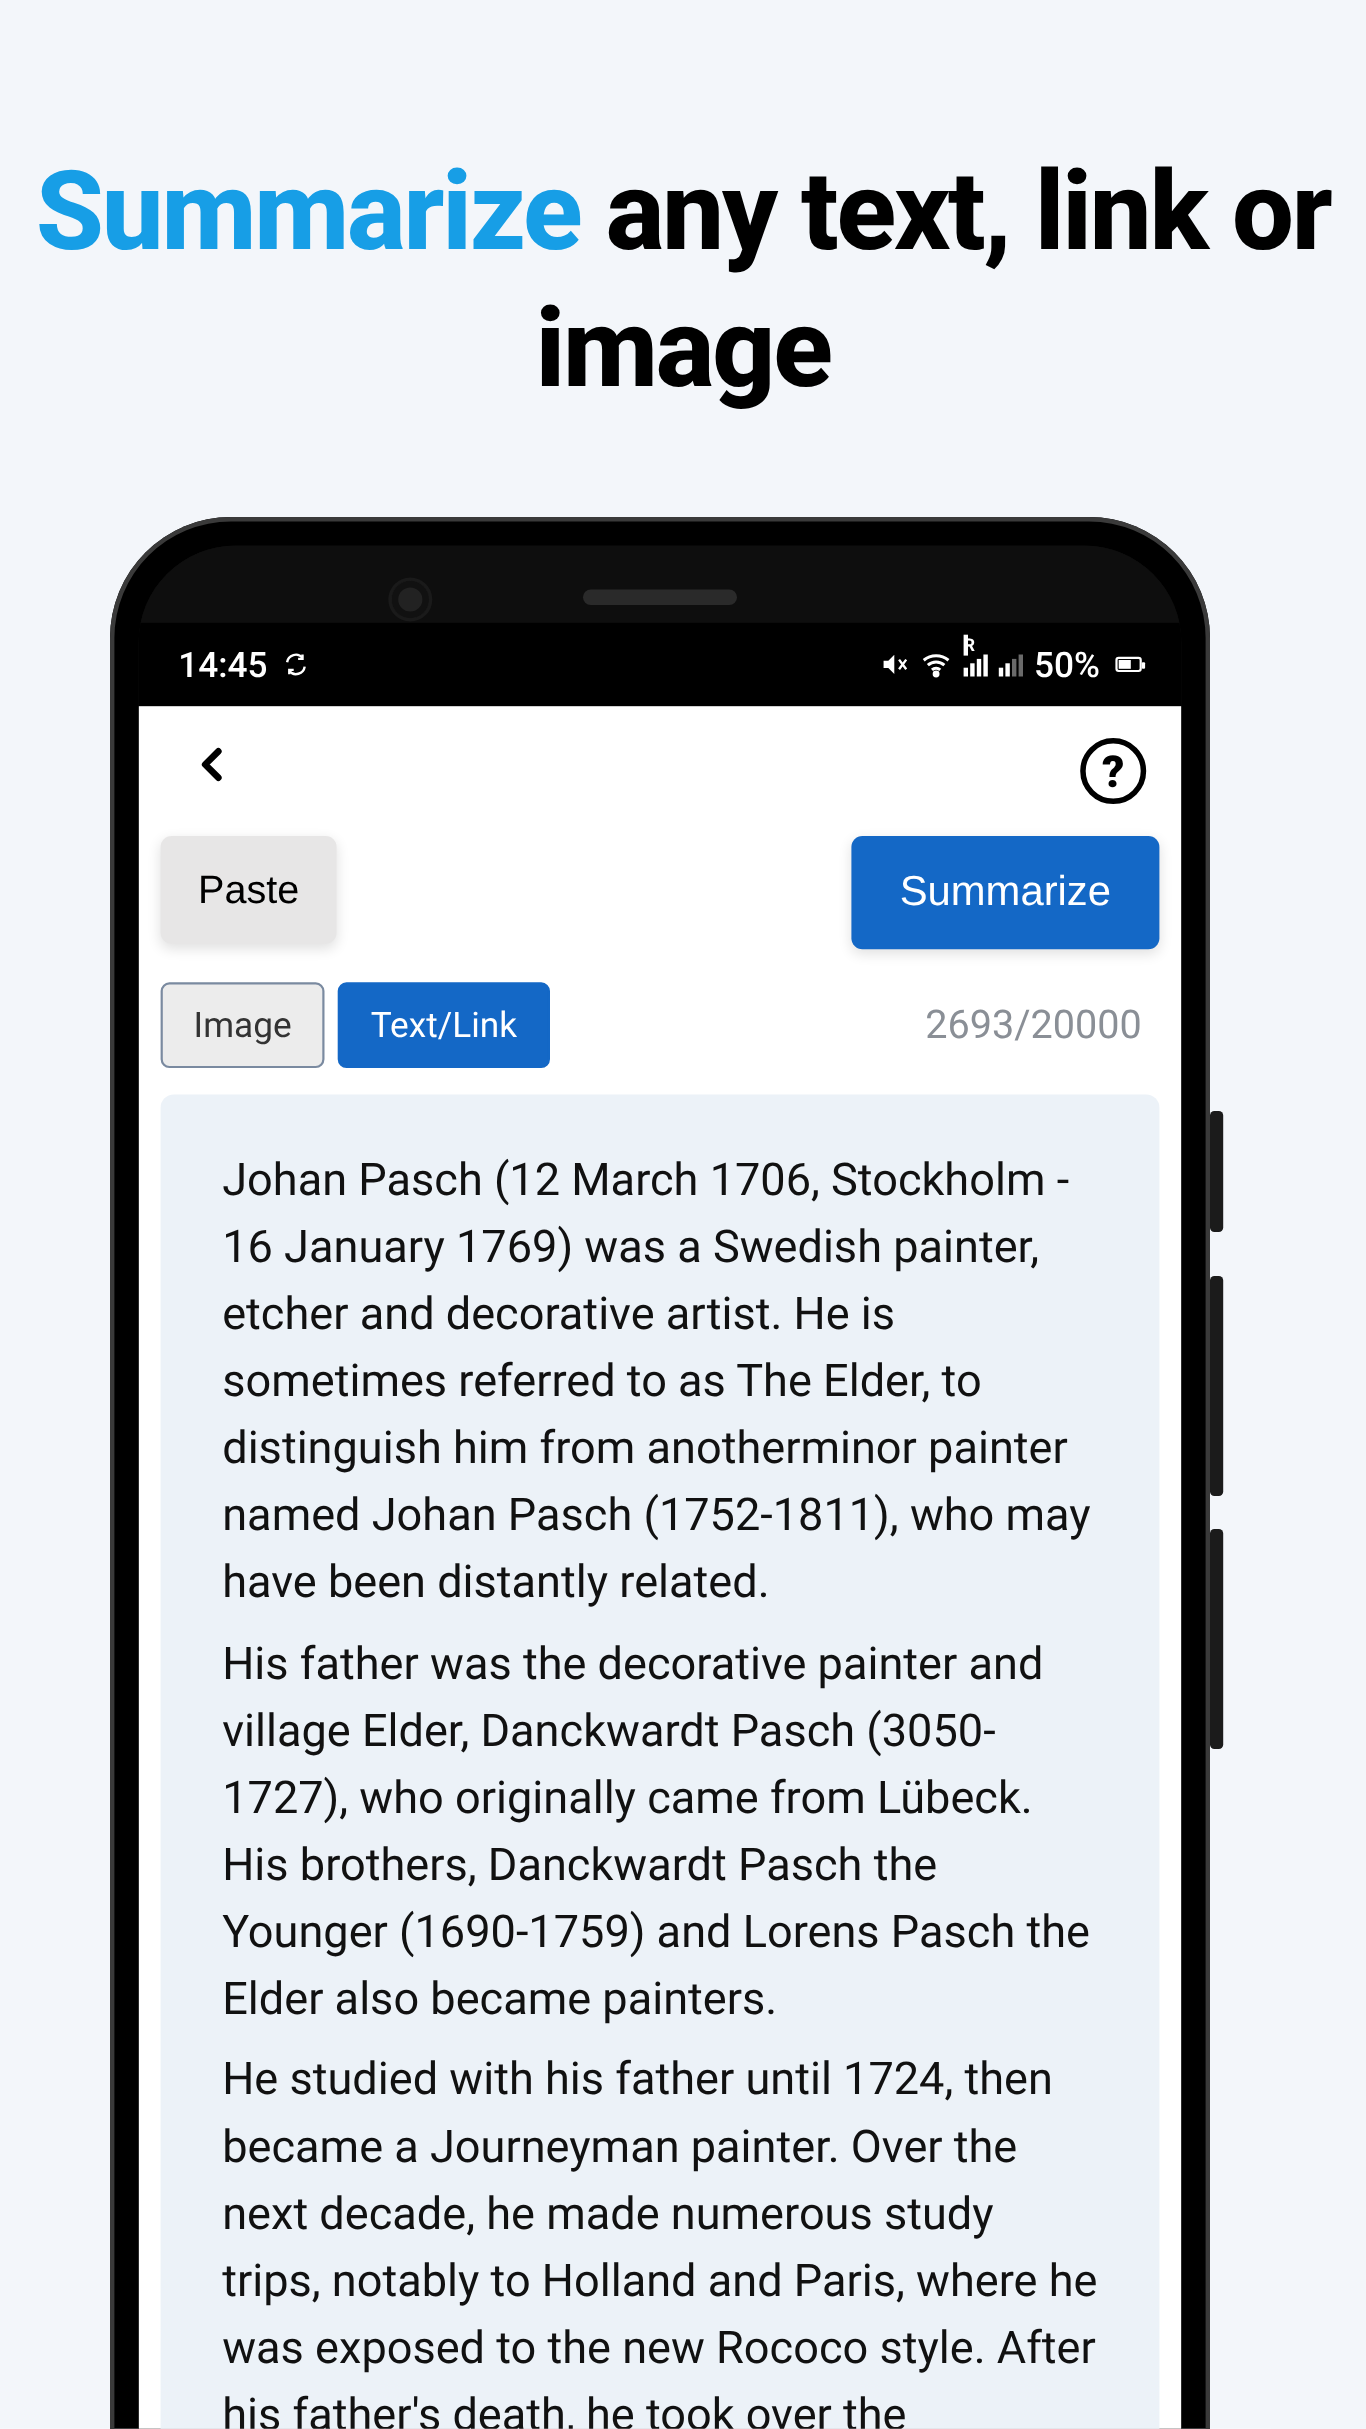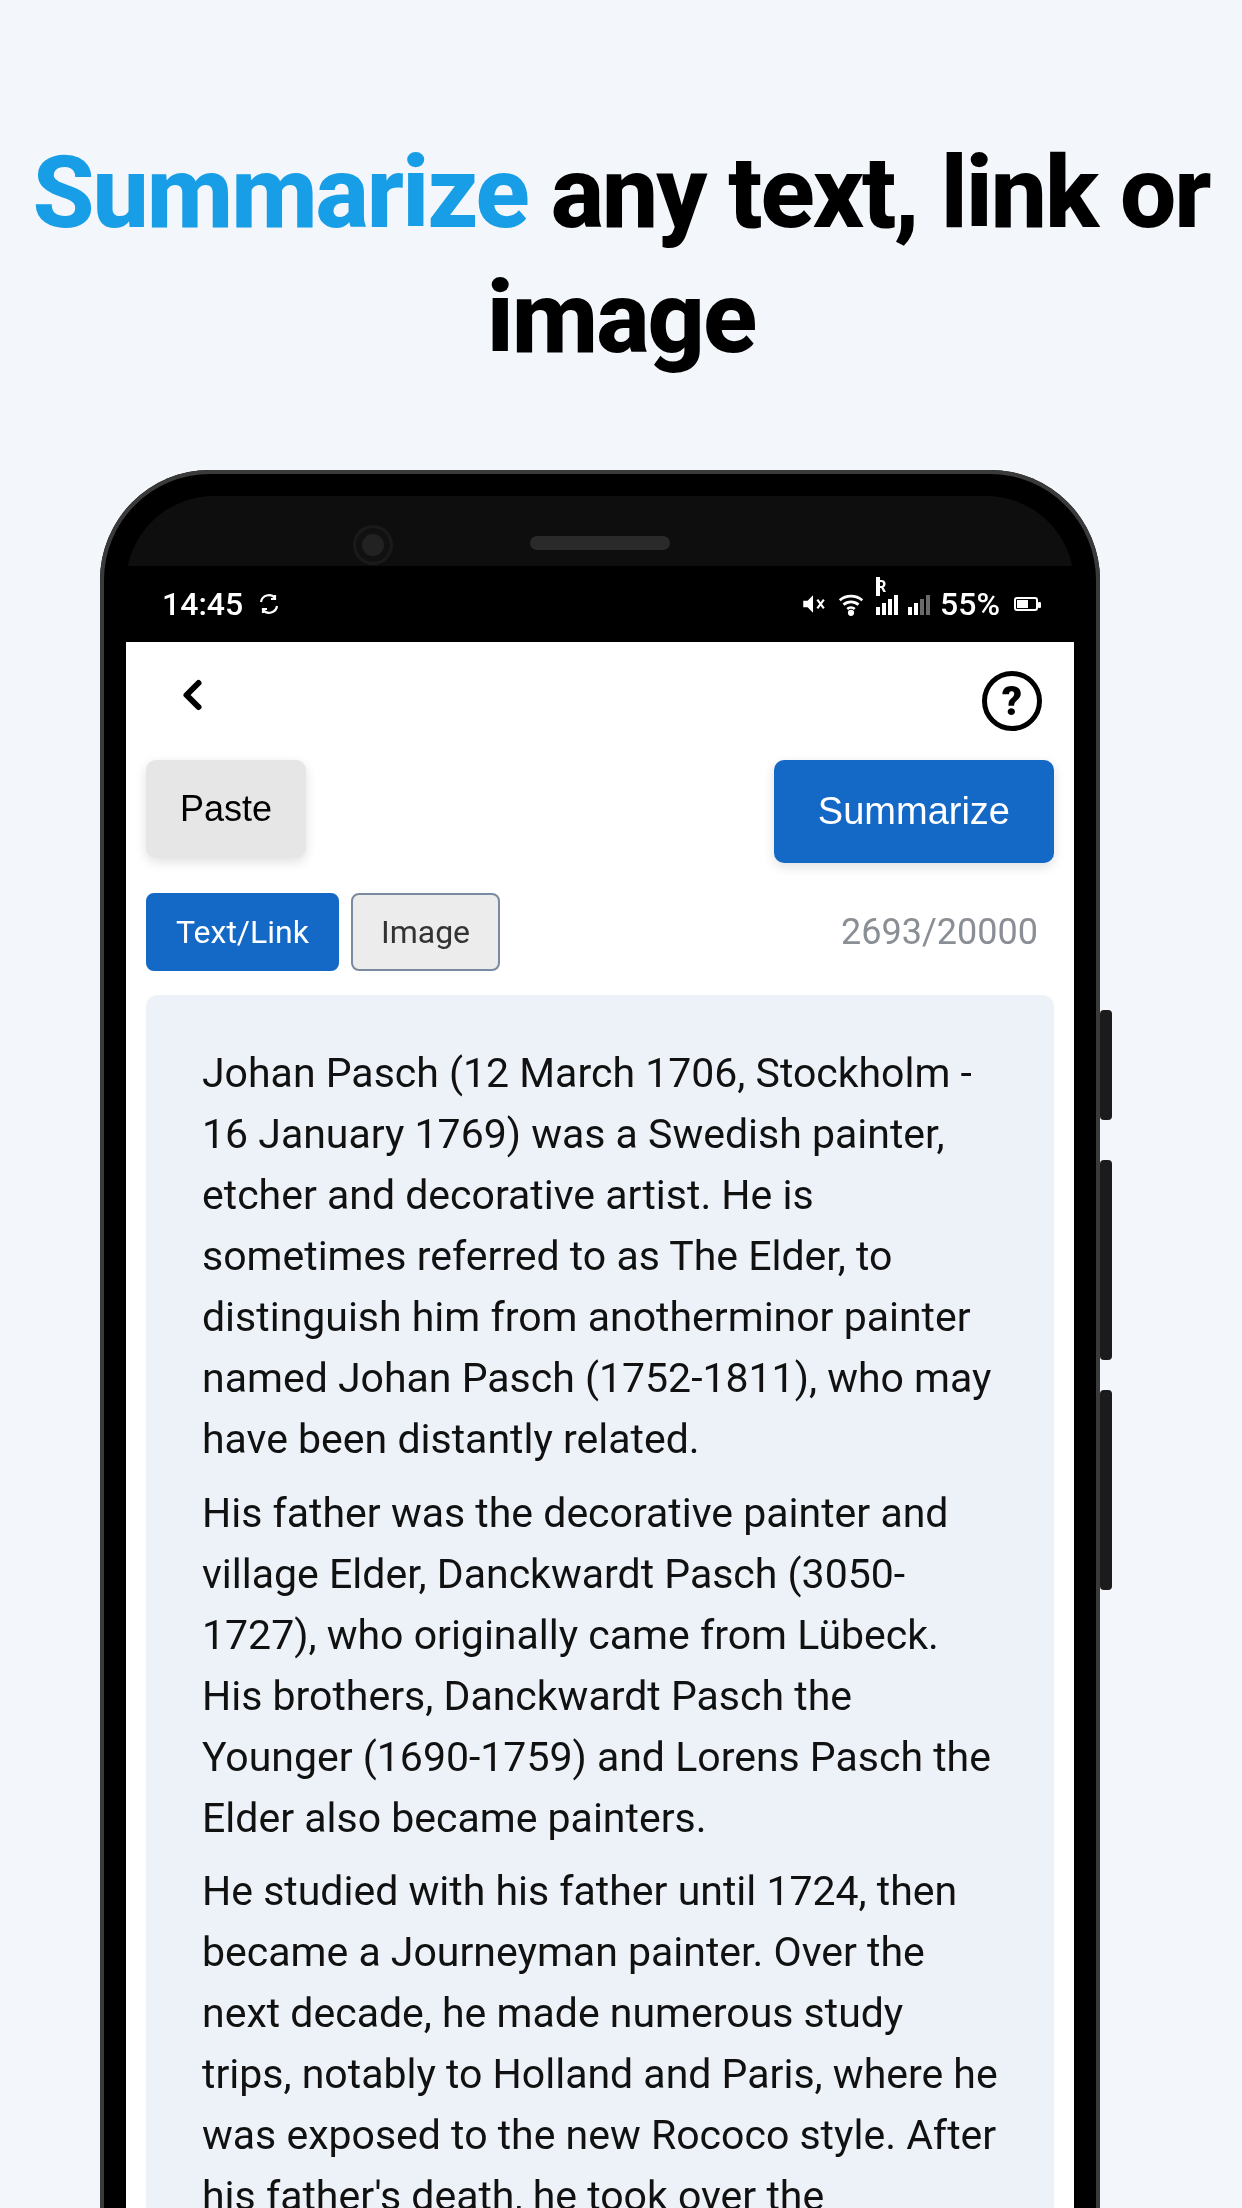--- a/index.html
+++ b/index.html
@@ -210,7 +210,7 @@
             <span class="b3" style="background:#6a6a6a"></span>
             <span class="b4" style="background:#6a6a6a"></span>
         </span>
-        <span>55%</span>
+        <span>50%</span>
         <span class="batt">
             <span class="fill"></span>
           </span>

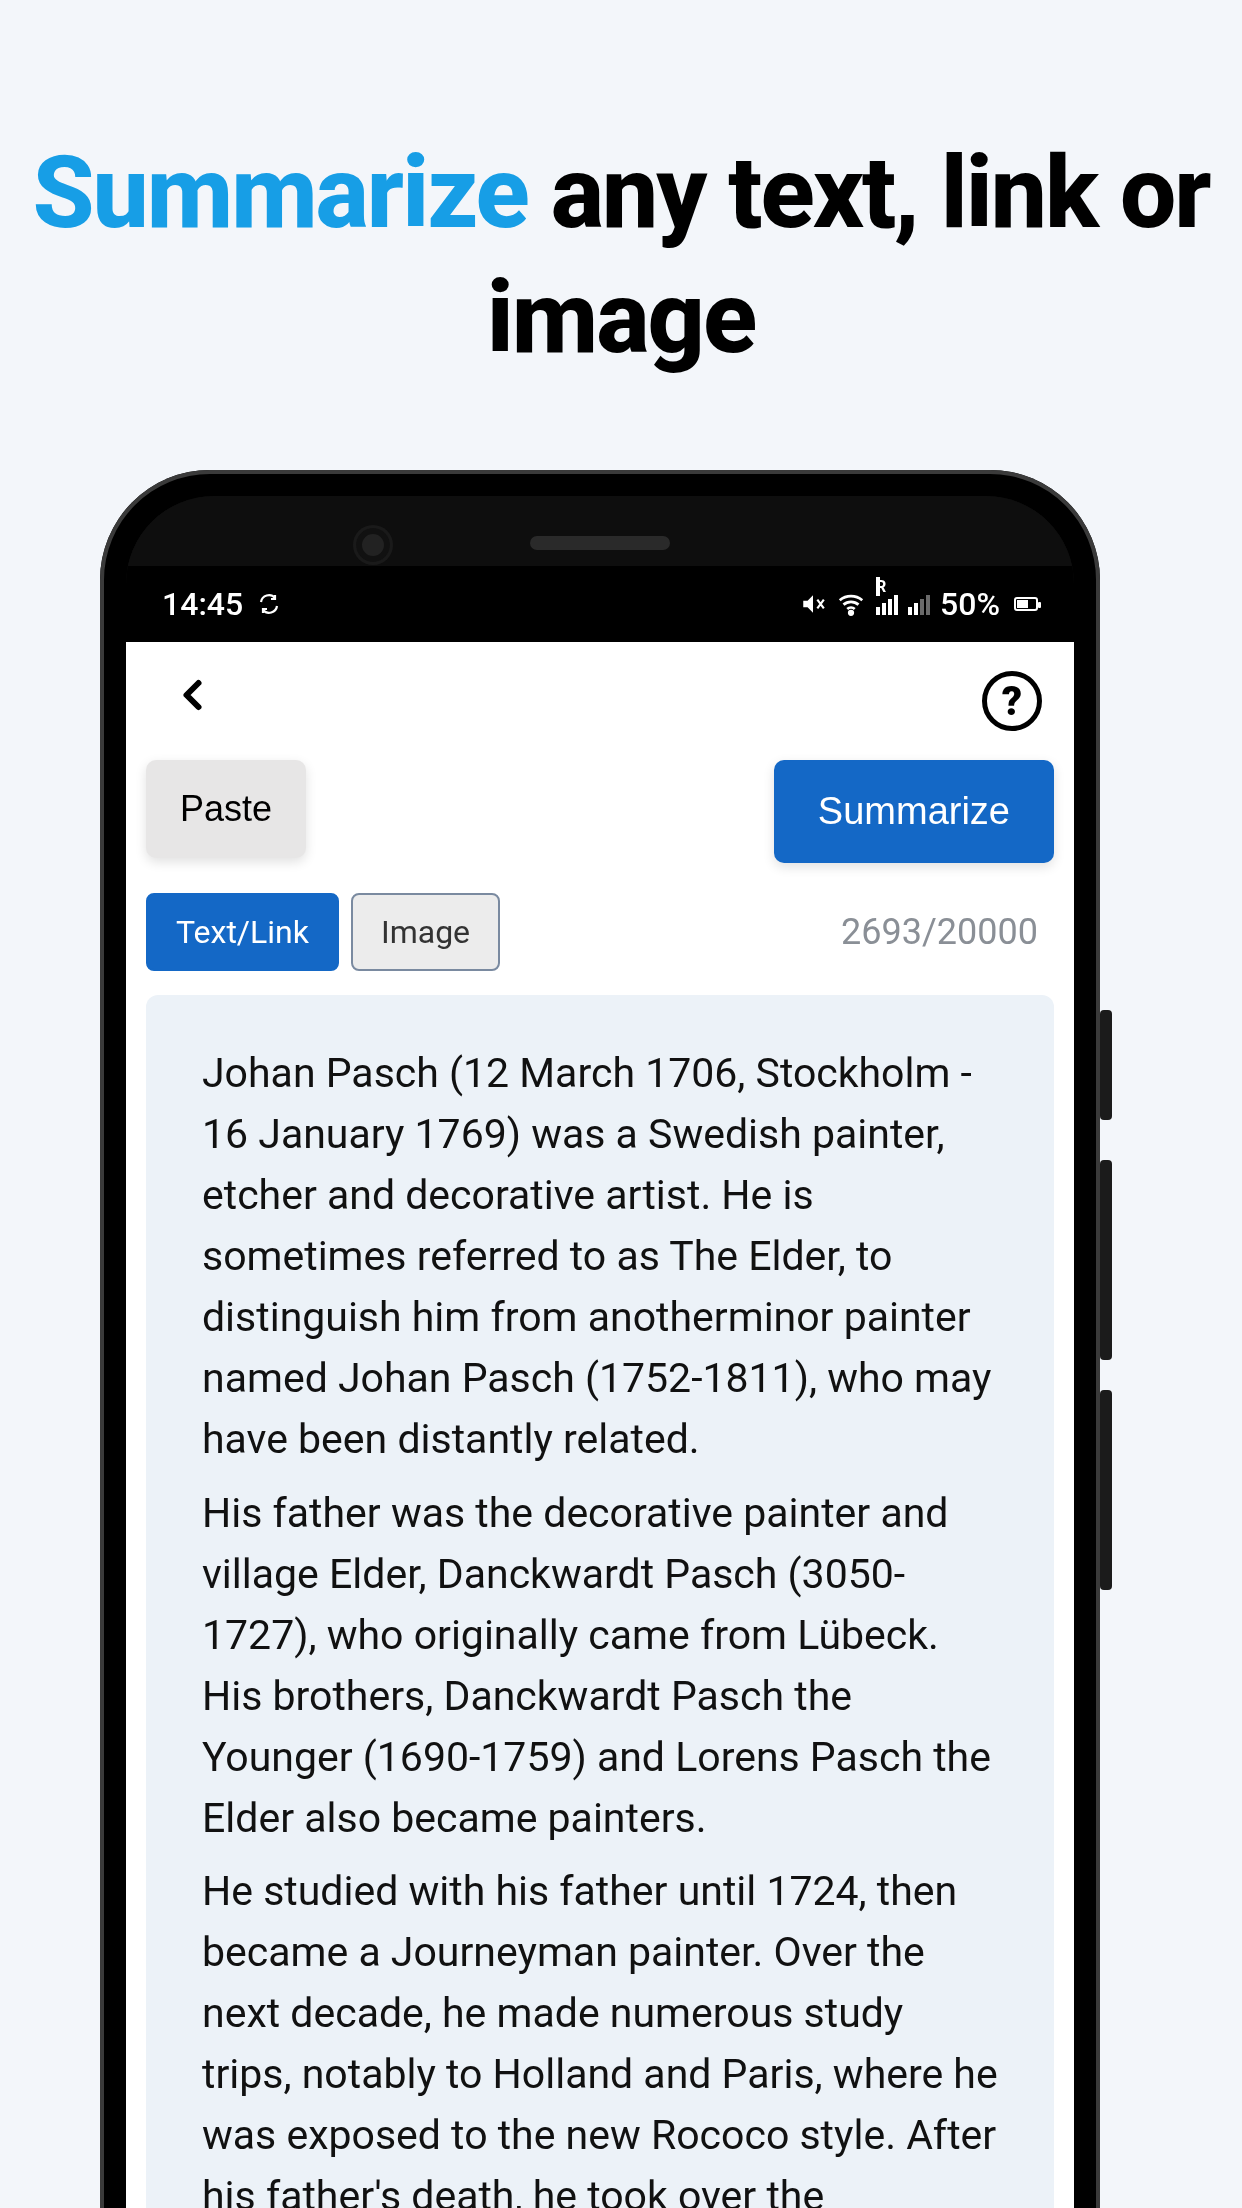--- a/index.html
+++ b/index.html
@@ -239,8 +239,8 @@
 
       <div class="tabs-row">
         <div class="tabs">
+          <div class="tab tab-inactive">Image</div>
           <div class="tab tab-active">Text/Link</div>
-          <div class="tab tab-inactive">Image</div>
         </div>
         <div class="counter">2693/20000</div>
       </div>

